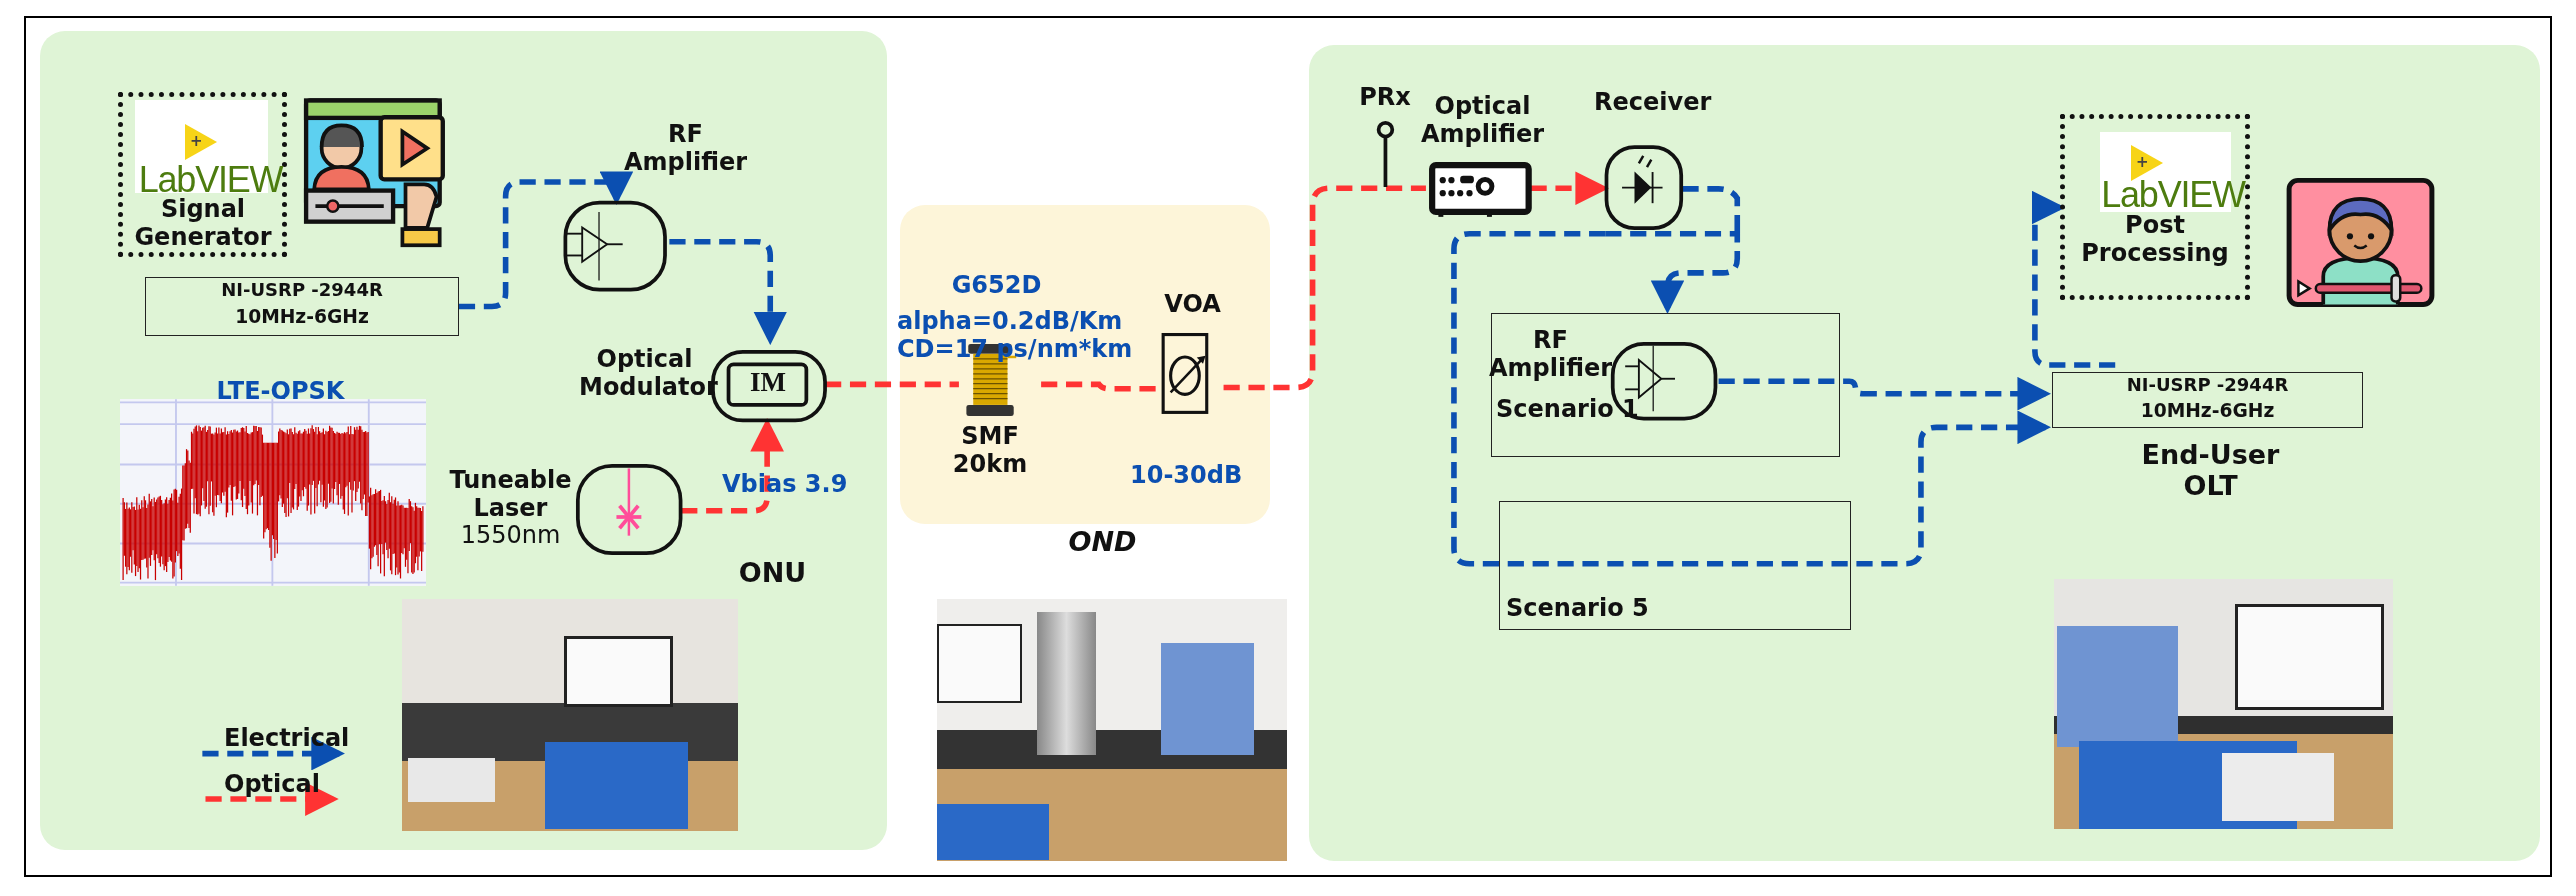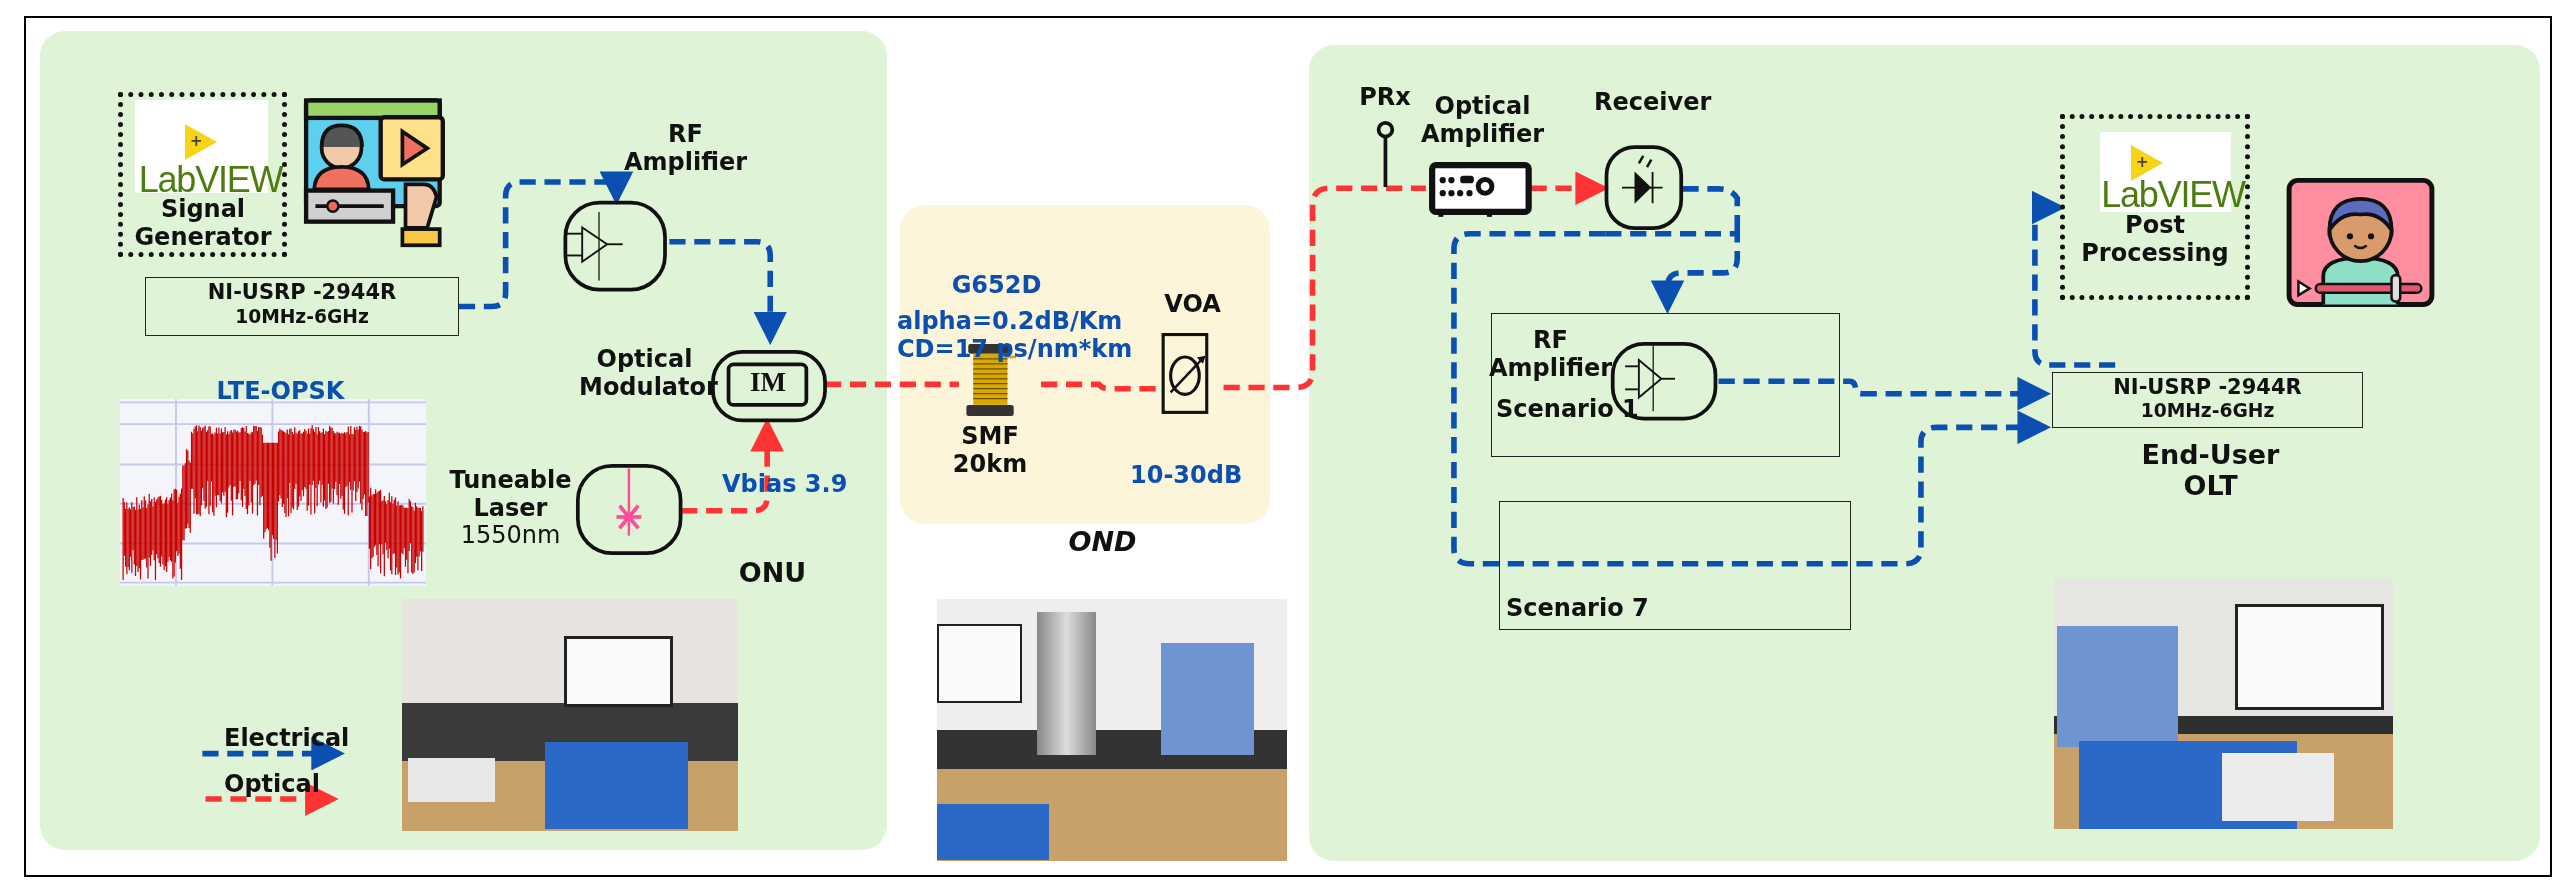--- a/index.html
+++ b/index.html
@@ -11,7 +11,7 @@
   .yellow{background:#fdf5d9;}
   .lbl{position:absolute;font-weight:bold;color:#111;text-align:center;line-height:1.15;white-space:nowrap;}
   .blue{color:#0b4fb1;margin-top:32px;}
-  .f38{font-size:24px;} .f34{font-size:21px;} .f30{font-size:18.7px;} .f44{font-size:27px;}
+  .f38{font-size:24px;} .f34{font-size:18px;} .f30{font-size:18.7px;} .f44{font-size:27px;}
   .normal{font-weight:normal;}
   .box{position:absolute;border:1.9px solid #222;box-sizing:border-box;}
   .dotted{position:absolute;border:5.6px dotted #111;box-sizing:border-box;}

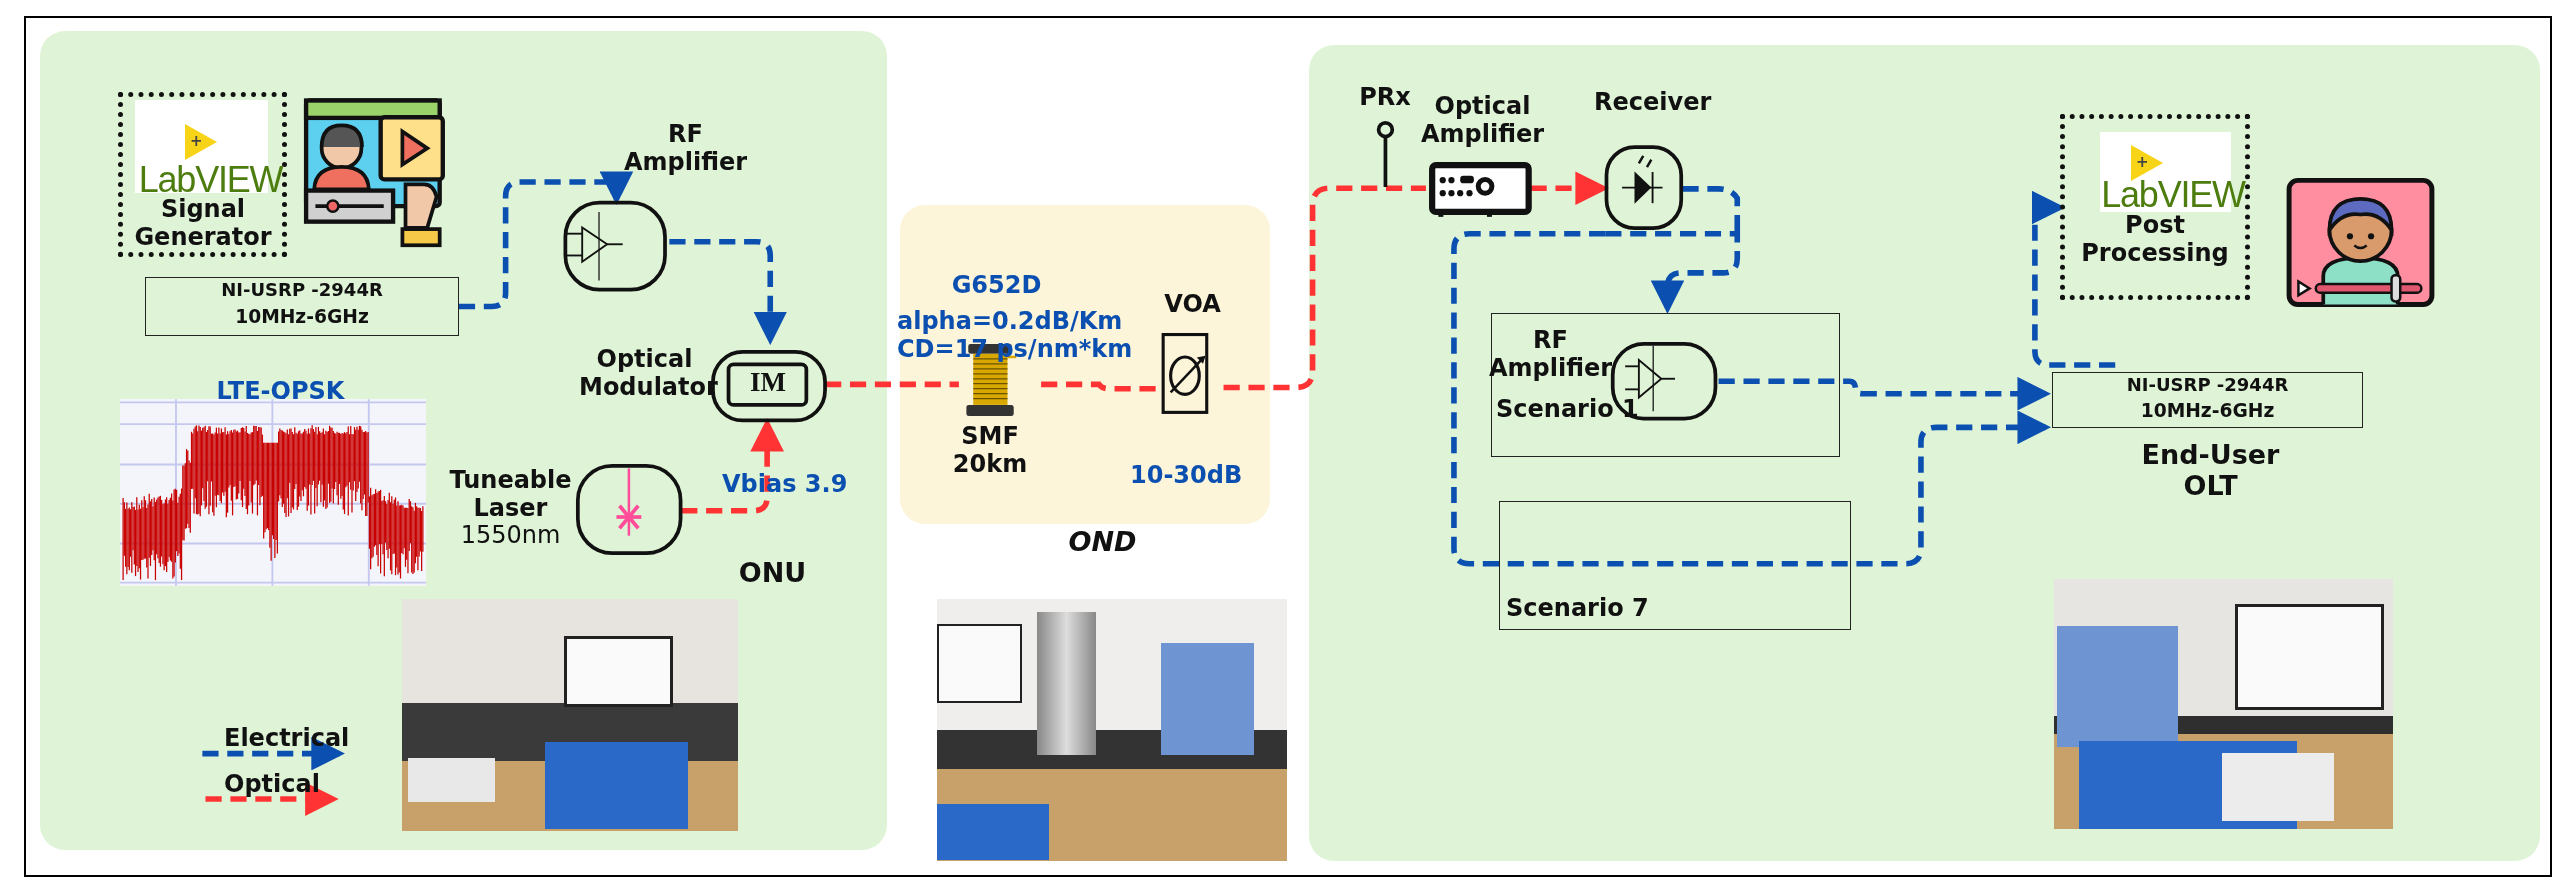--- a/index.html
+++ b/index.html
@@ -510,7 +510,7 @@
 <div class="lbl f38" style="left:1496px;top:396px;text-align:center;">Scenario 1</div>
 
 <div class="box" style="left:1499px;top:501px;width:352px;height:129px;"></div>
-<div class="lbl f38" style="left:1506px;top:595px;text-align:left;">Scenario 7</div>
+<div class="lbl f38" style="left:1506px;top:595px;text-align:left;">Scenario 5</div>
 
 <div class="box" style="left:2052px;top:372px;width:311px;height:56px;"></div>
 <div class="lbl f34" style="left:2052px;top:375px;width:311px;">NI-USRP -2944R</div>

